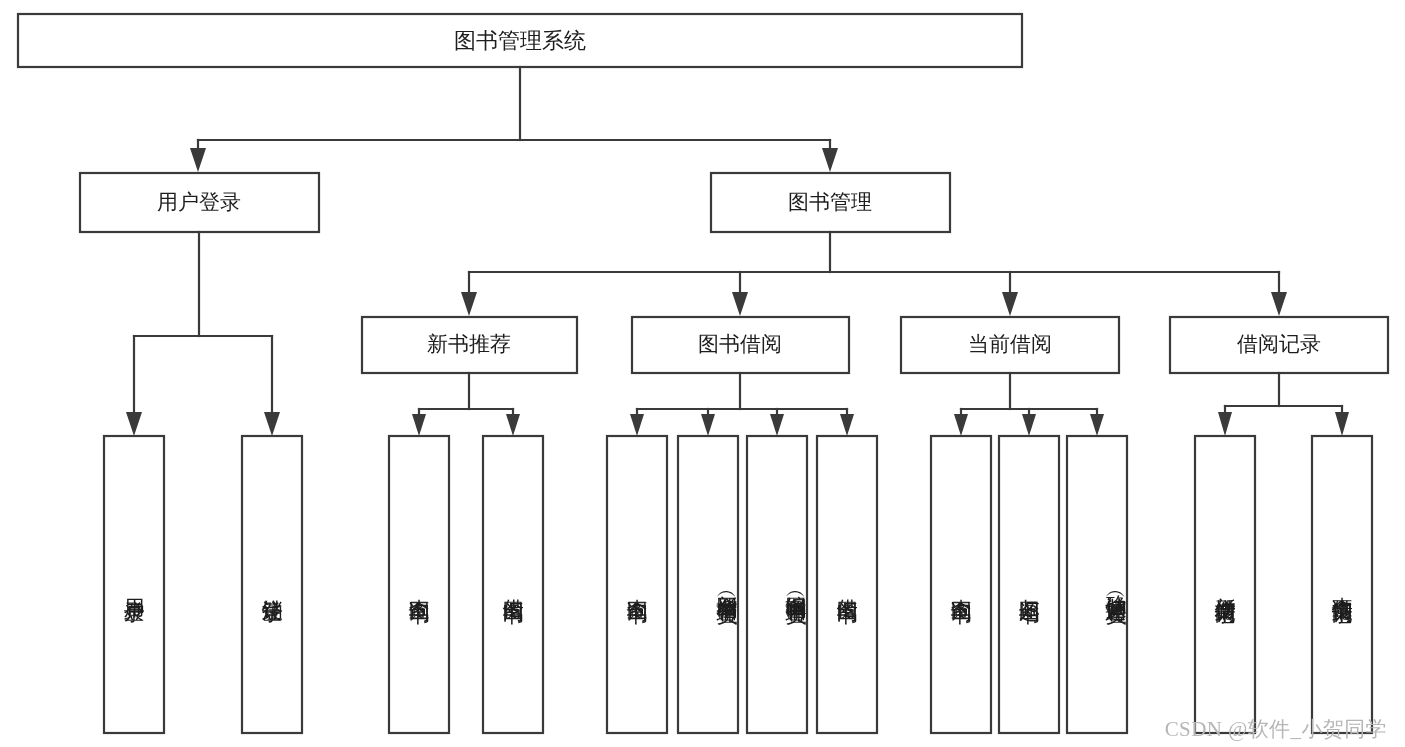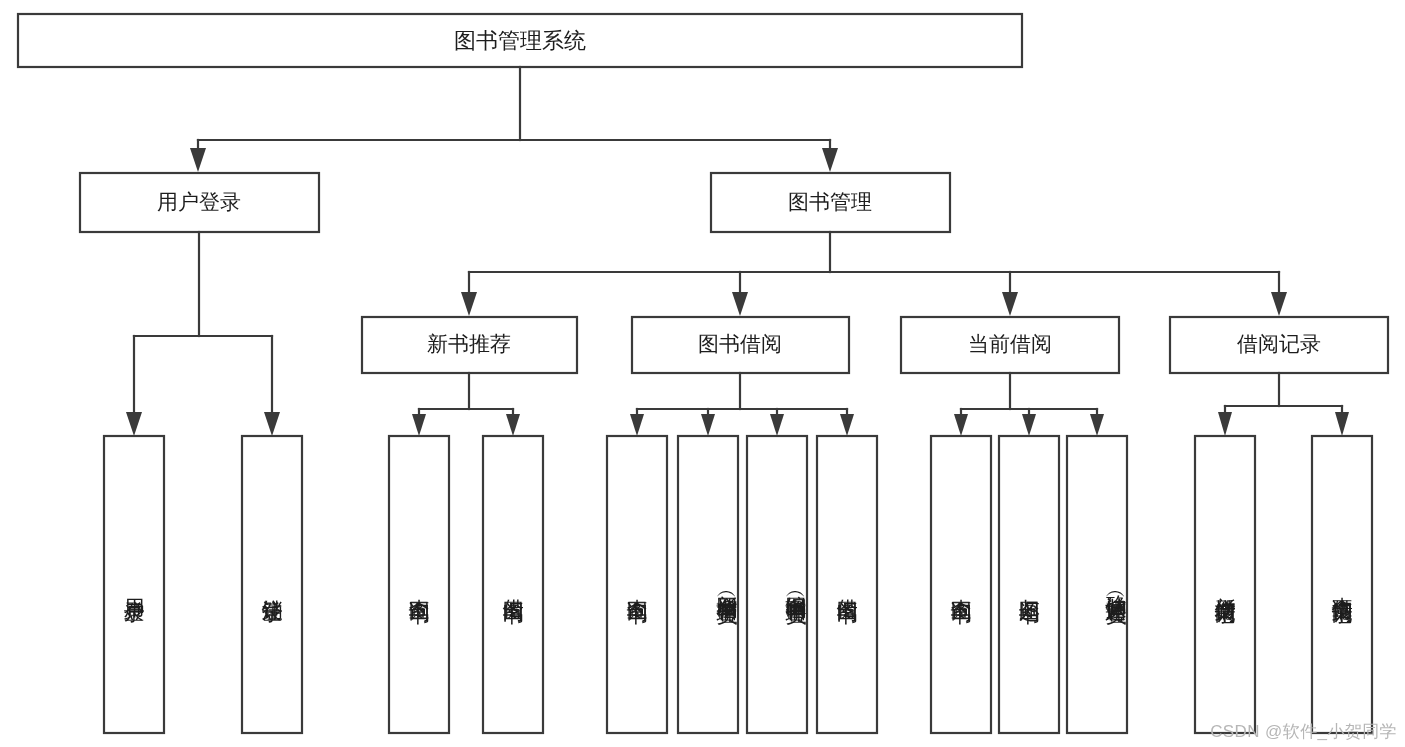--- a/index.html
+++ b/index.html
@@ -69,10 +69,10 @@
   }
   .watermark {
     position: absolute;
-    right: 8px;
+    right: 18px;
     bottom: 4px;
-    font-family: Liberation Sans, sans-serif;
-    font-size: 17px;
+    font-family: Liberation Serif, serif;
+    font-size: 21px;
     color: #b6b6b6;
     letter-spacing: 0.4px;
     white-space: nowrap;

